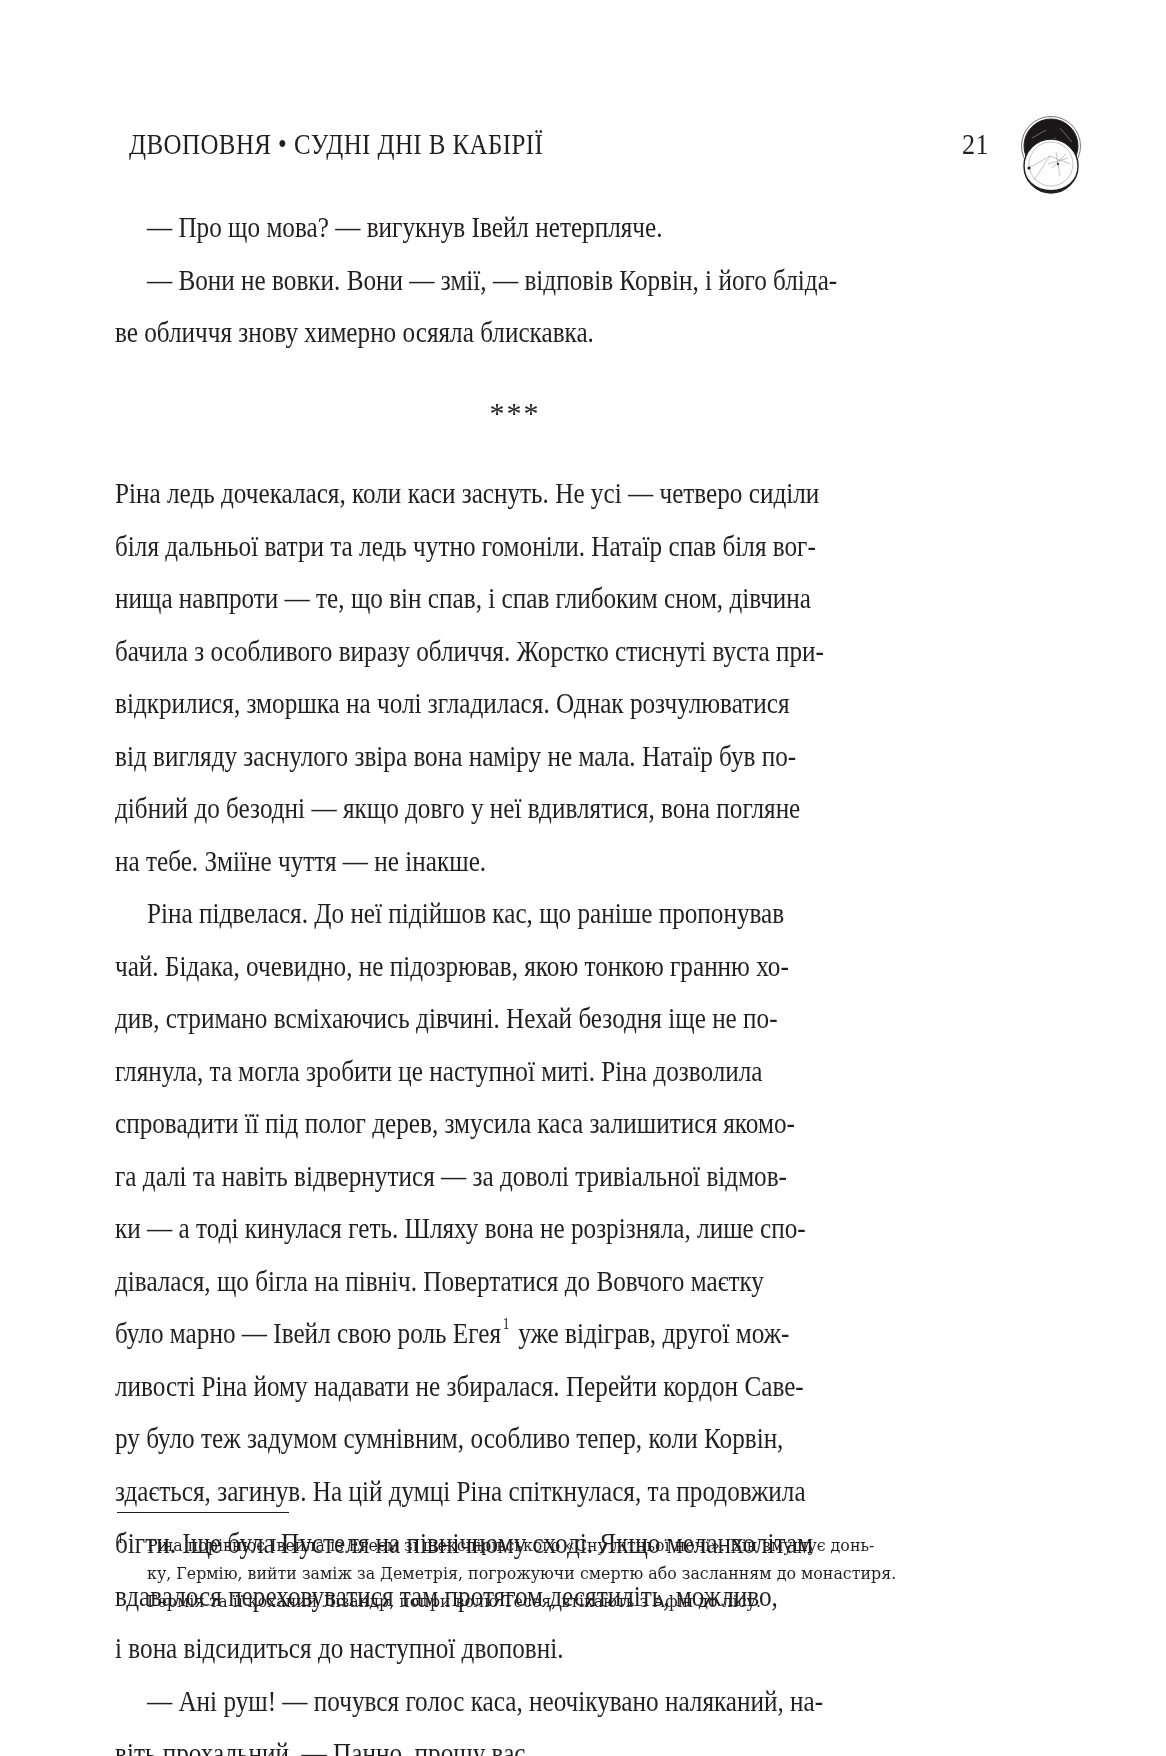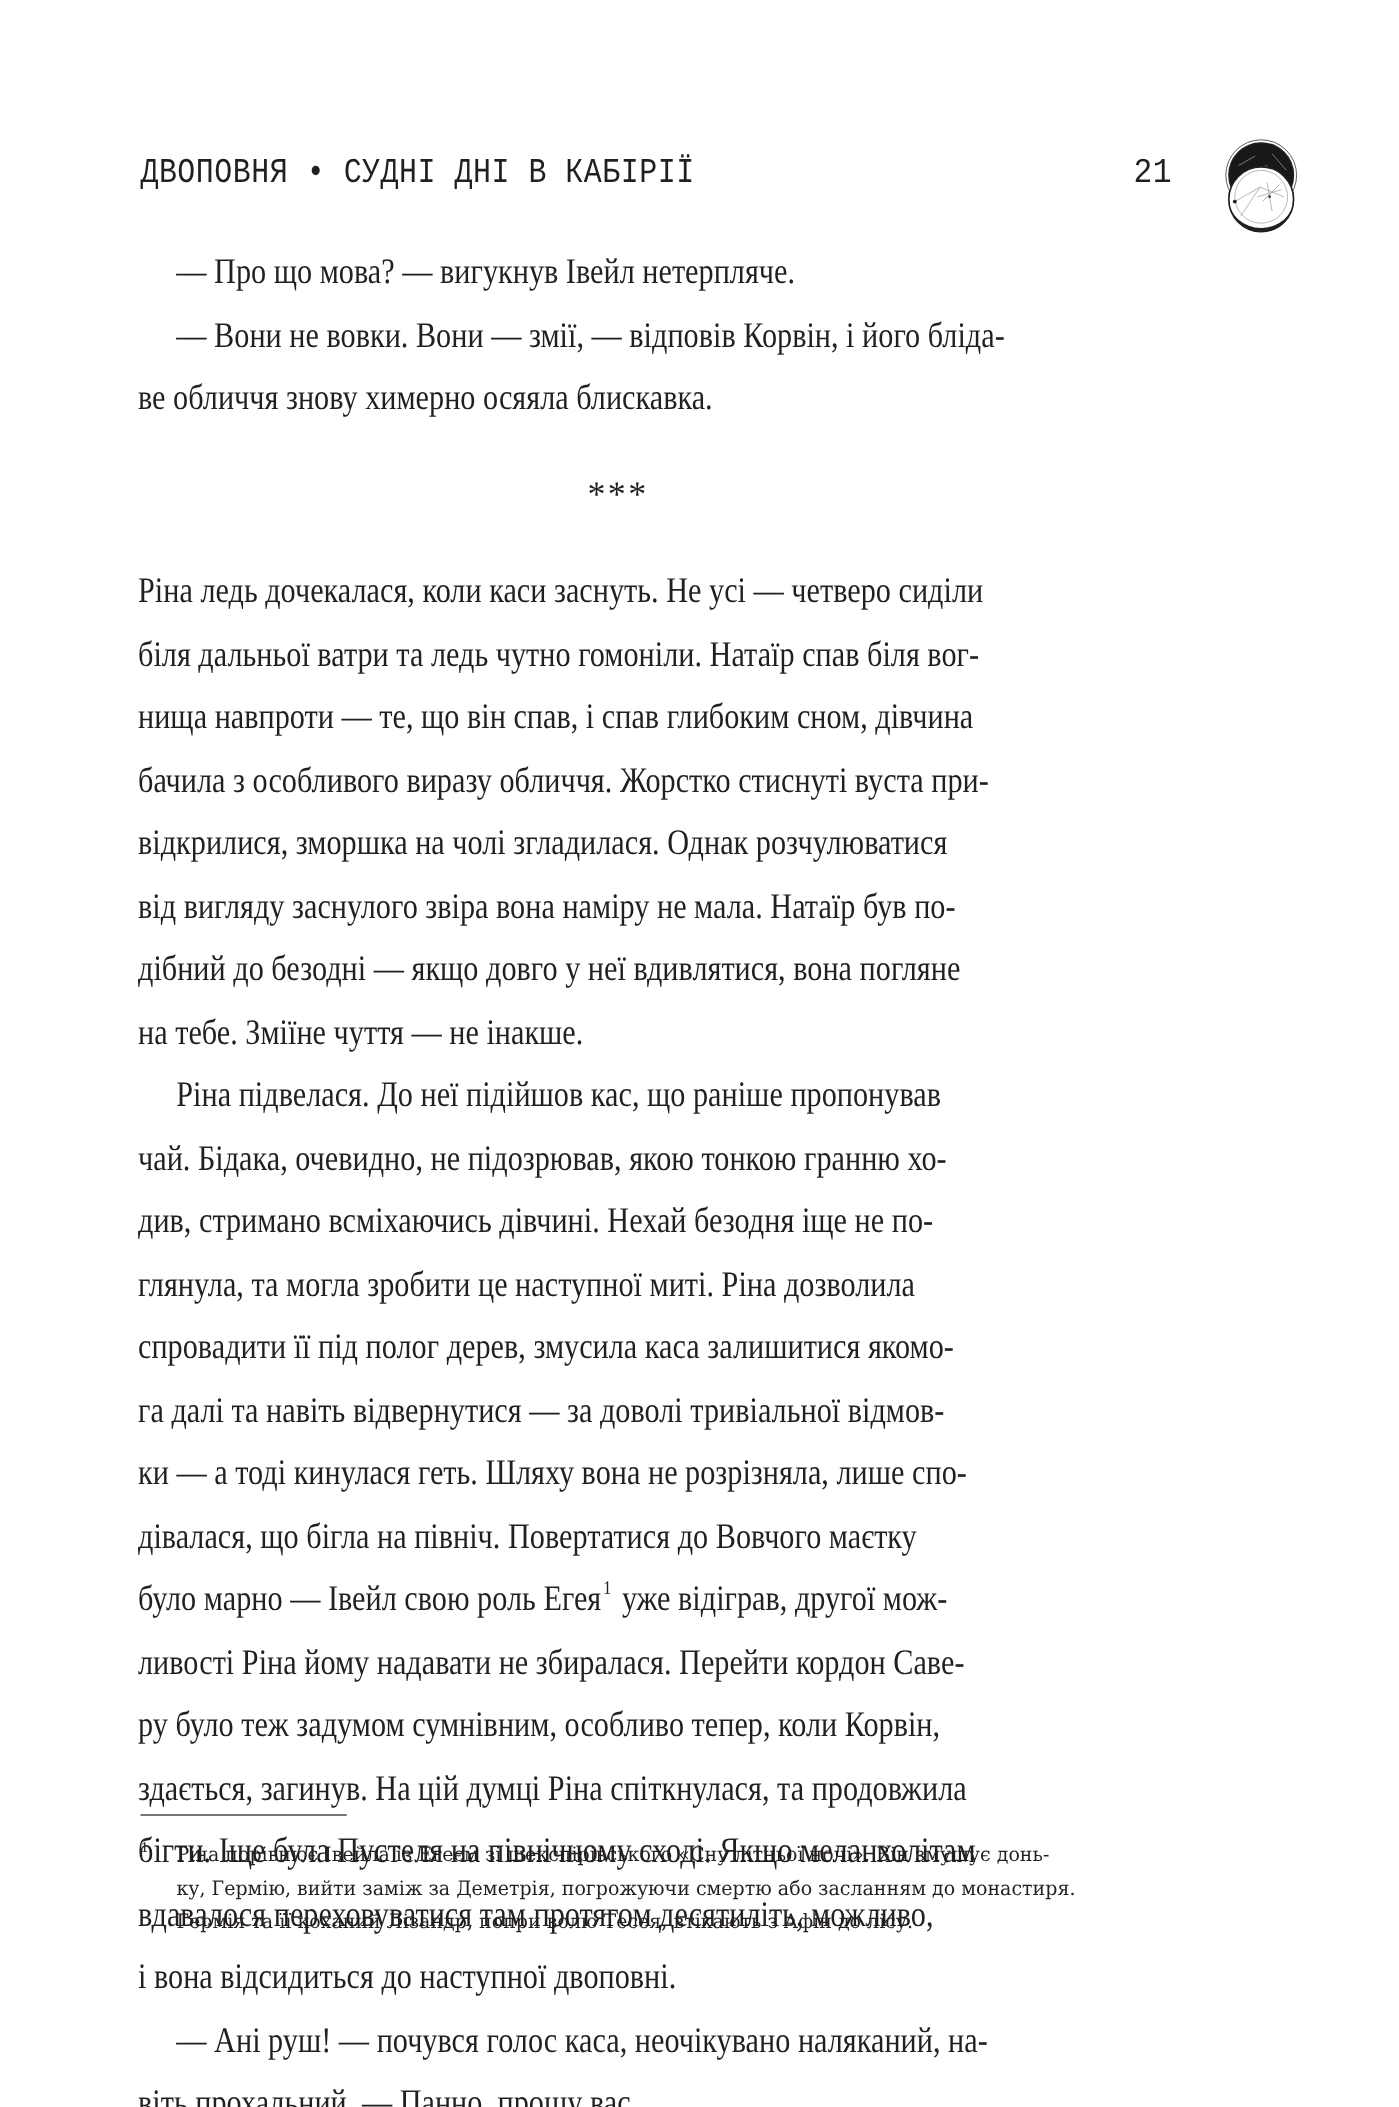--- a/index.html
+++ b/index.html
@@ -18,13 +18,13 @@
     .header {
       position: absolute;
       top: 128px;
-      left: 117px;
+      left: 129px;
       width: 860px;
       height: 40px;
       display: flex;
       justify-content: space-between;
       align-items: baseline;
-      font-family: Liberation Mono, monospace;
+      font-family: Liberation Serif, serif;
       font-size: 29px;
       letter-spacing: 0.5px;
       color: #231f20;

